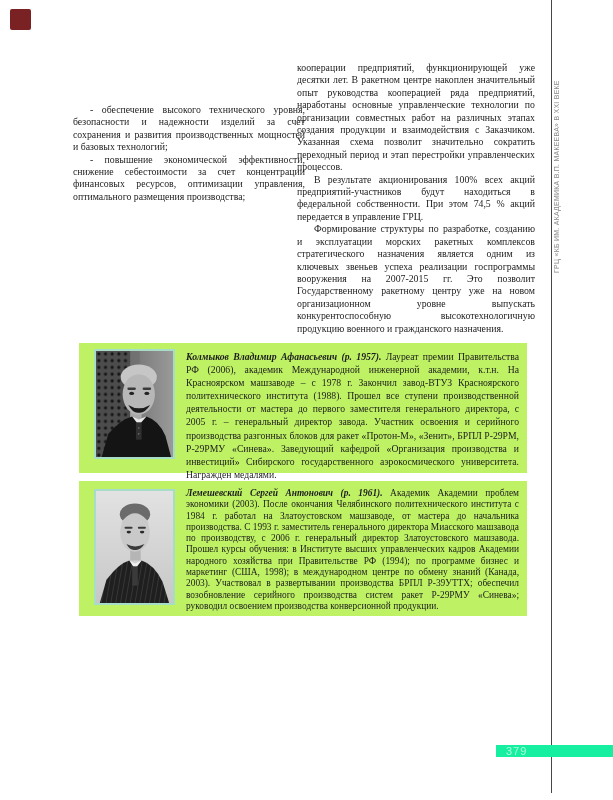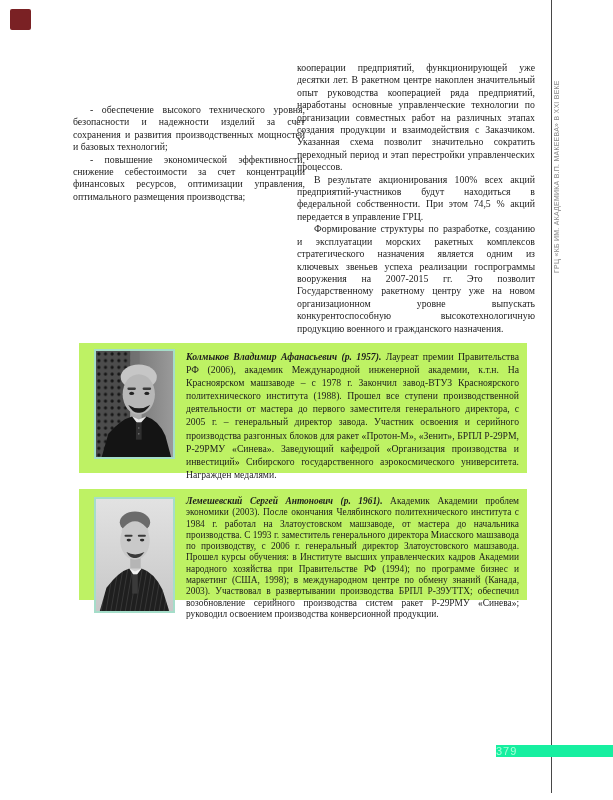--- a/index.html
+++ b/index.html
@@ -23,7 +23,7 @@
   
   .bio-card { position:absolute; left:79px; width:448px; background:#bef264; }
   #bio-card-1 { top:343px; height:130px; }
-  #bio-card-2 { top:481px; height:111px;margin-top:8px; }
+  #bio-card-2 { top:481px; height:135px; }
   .bio-photo { position:absolute; left:15px; border:2px solid #a5ddc9; background:#888; }
   #photo-1 { top:6px; width:81px; height:110px; }
   #photo-2 { top:8px; width:81px; height:116px; }

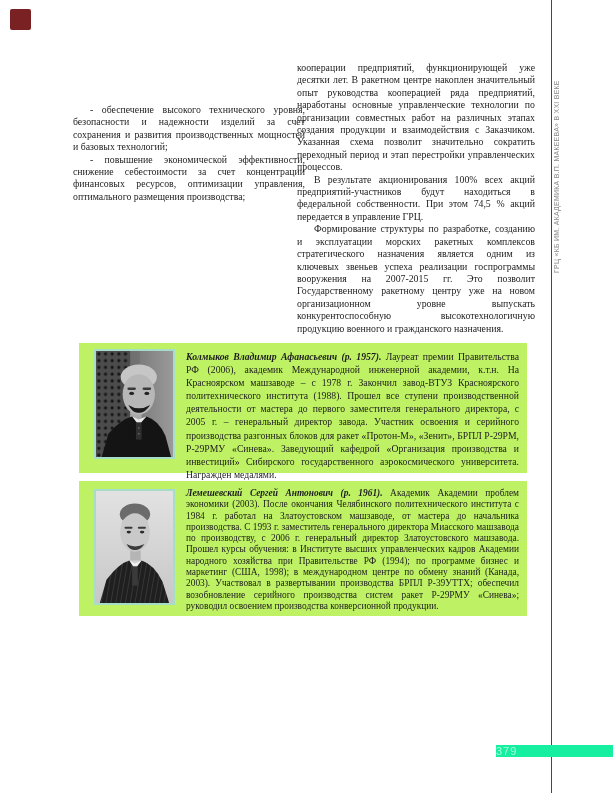--- a/index.html
+++ b/index.html
@@ -52,7 +52,7 @@
   }
   #page-number {
     font-family:"Liberation Sans", sans-serif; font-size:11px; line-height:12px;
-    color:#a9ffd8; letter-spacing:1px;
+    color:#a9ffd8; padding-left:10px; letter-spacing:1px;
   }
 </style>
 </head>

